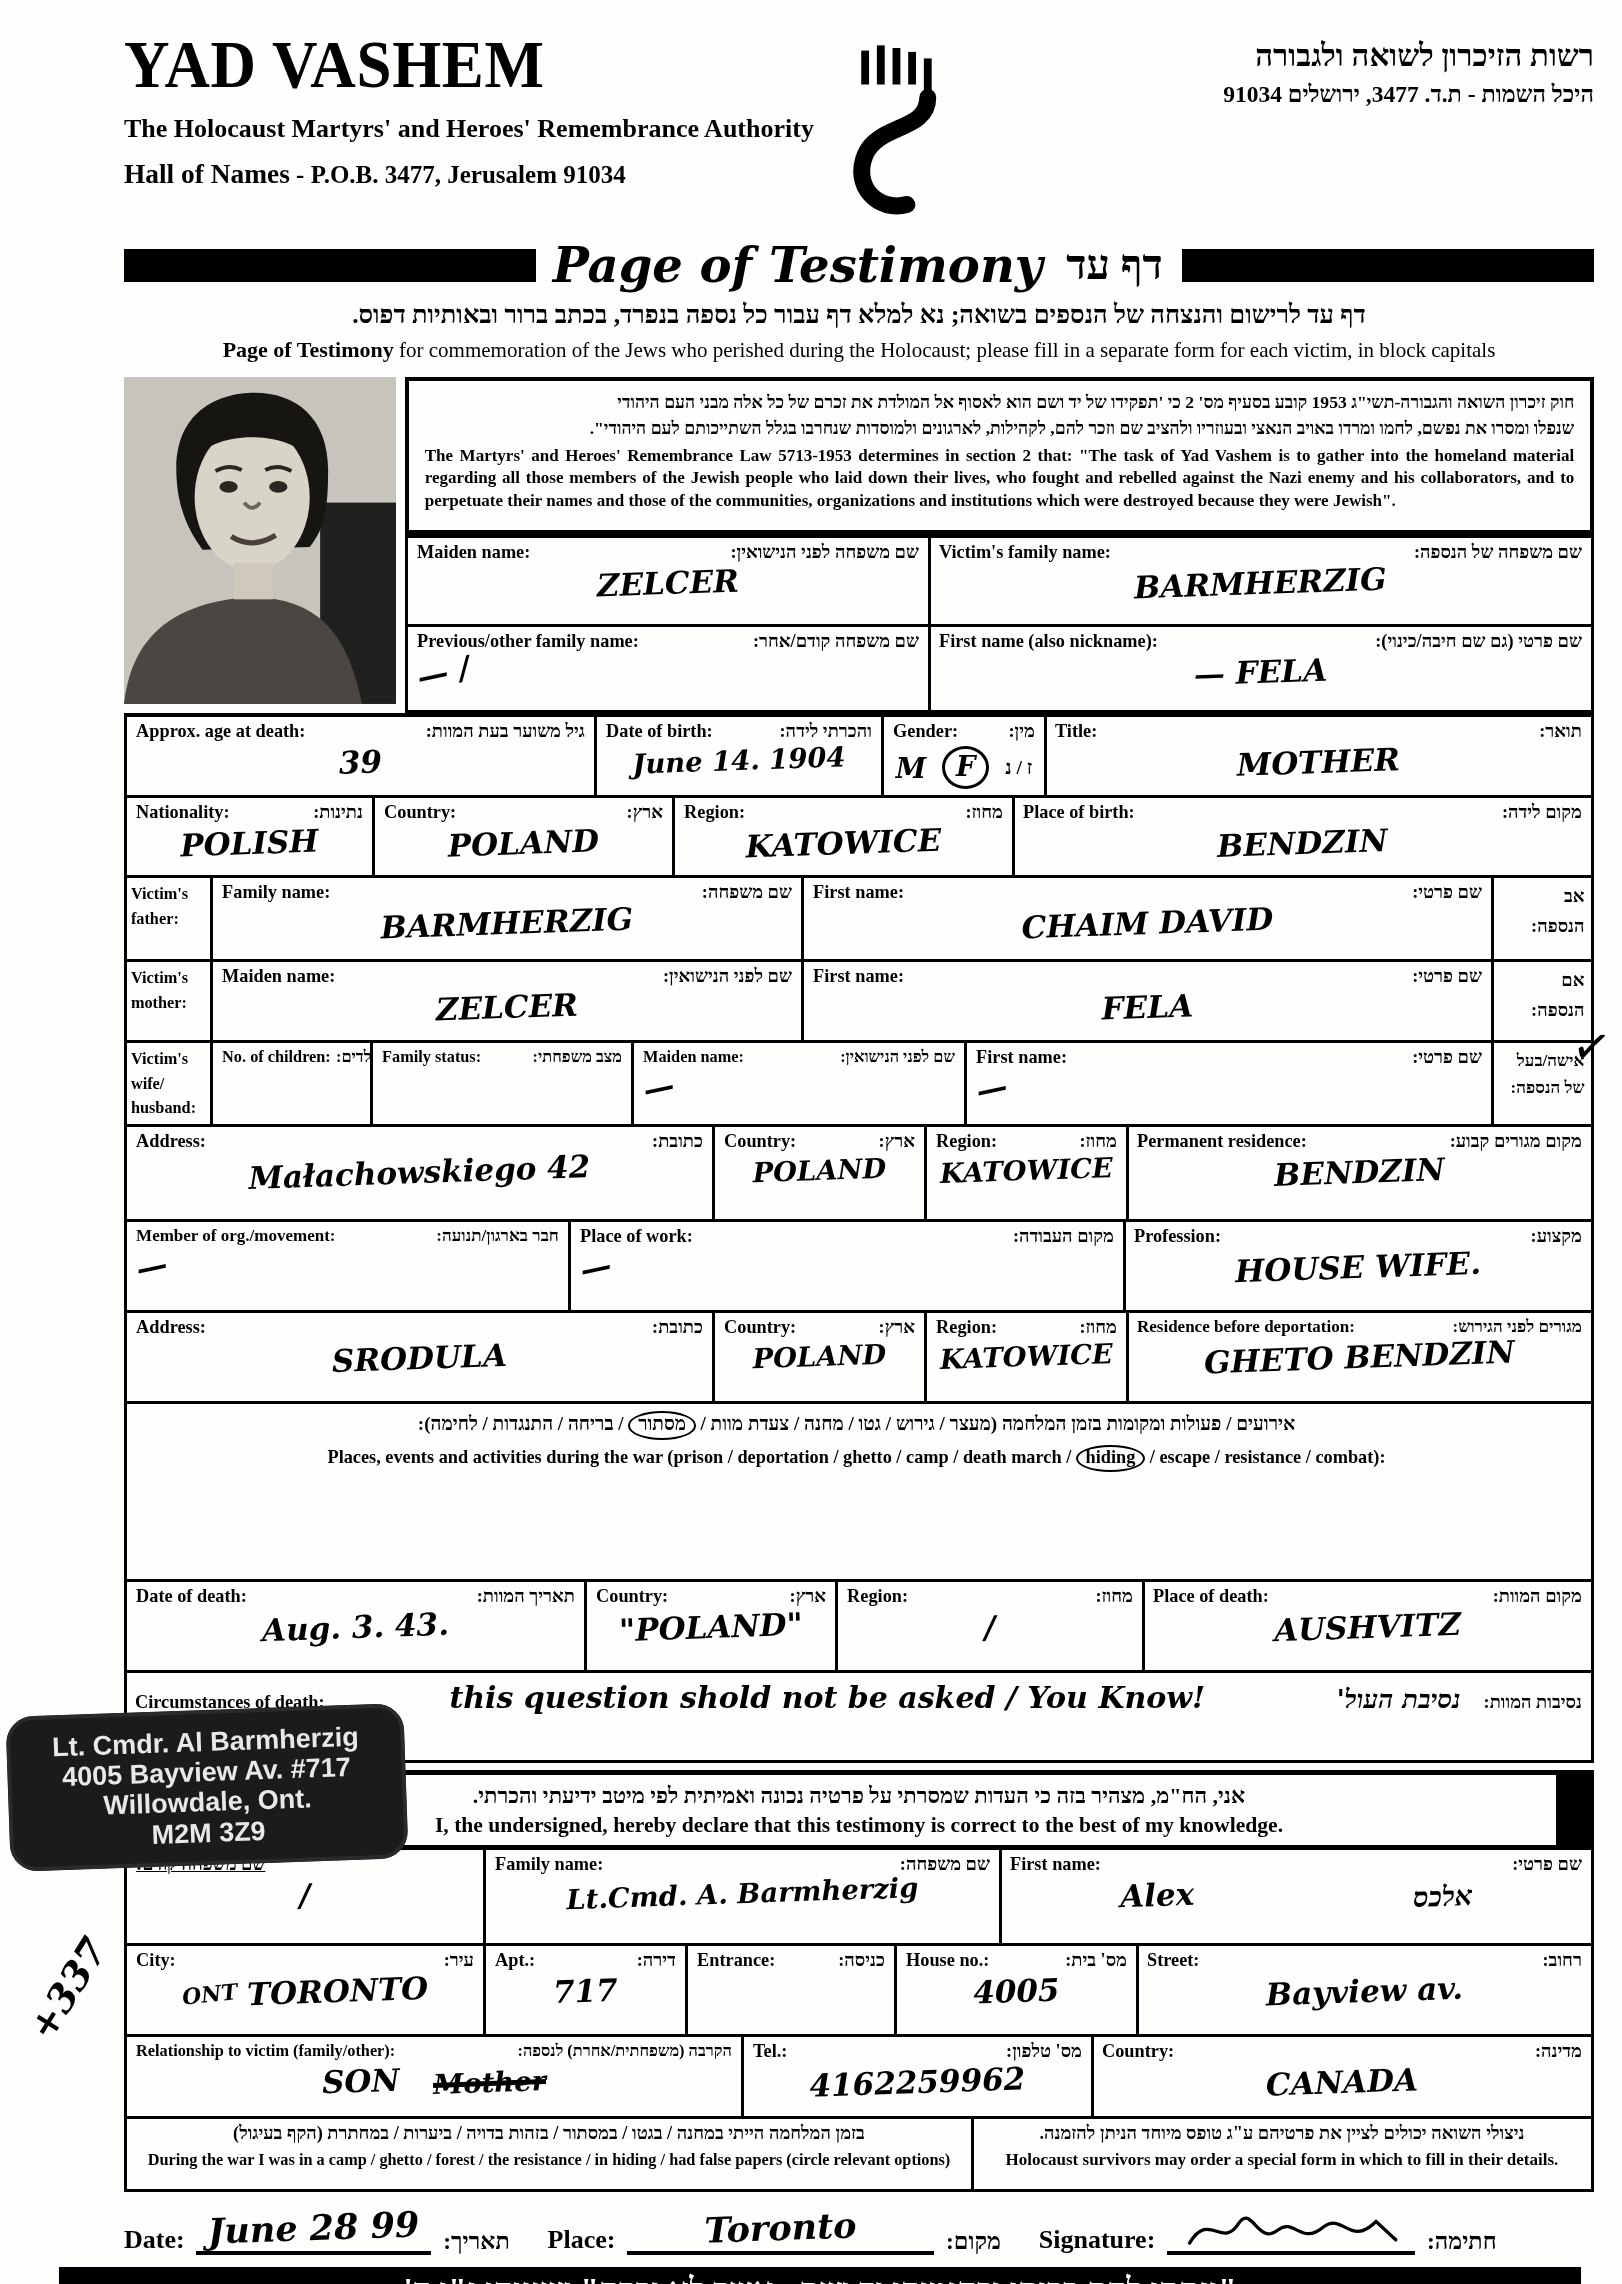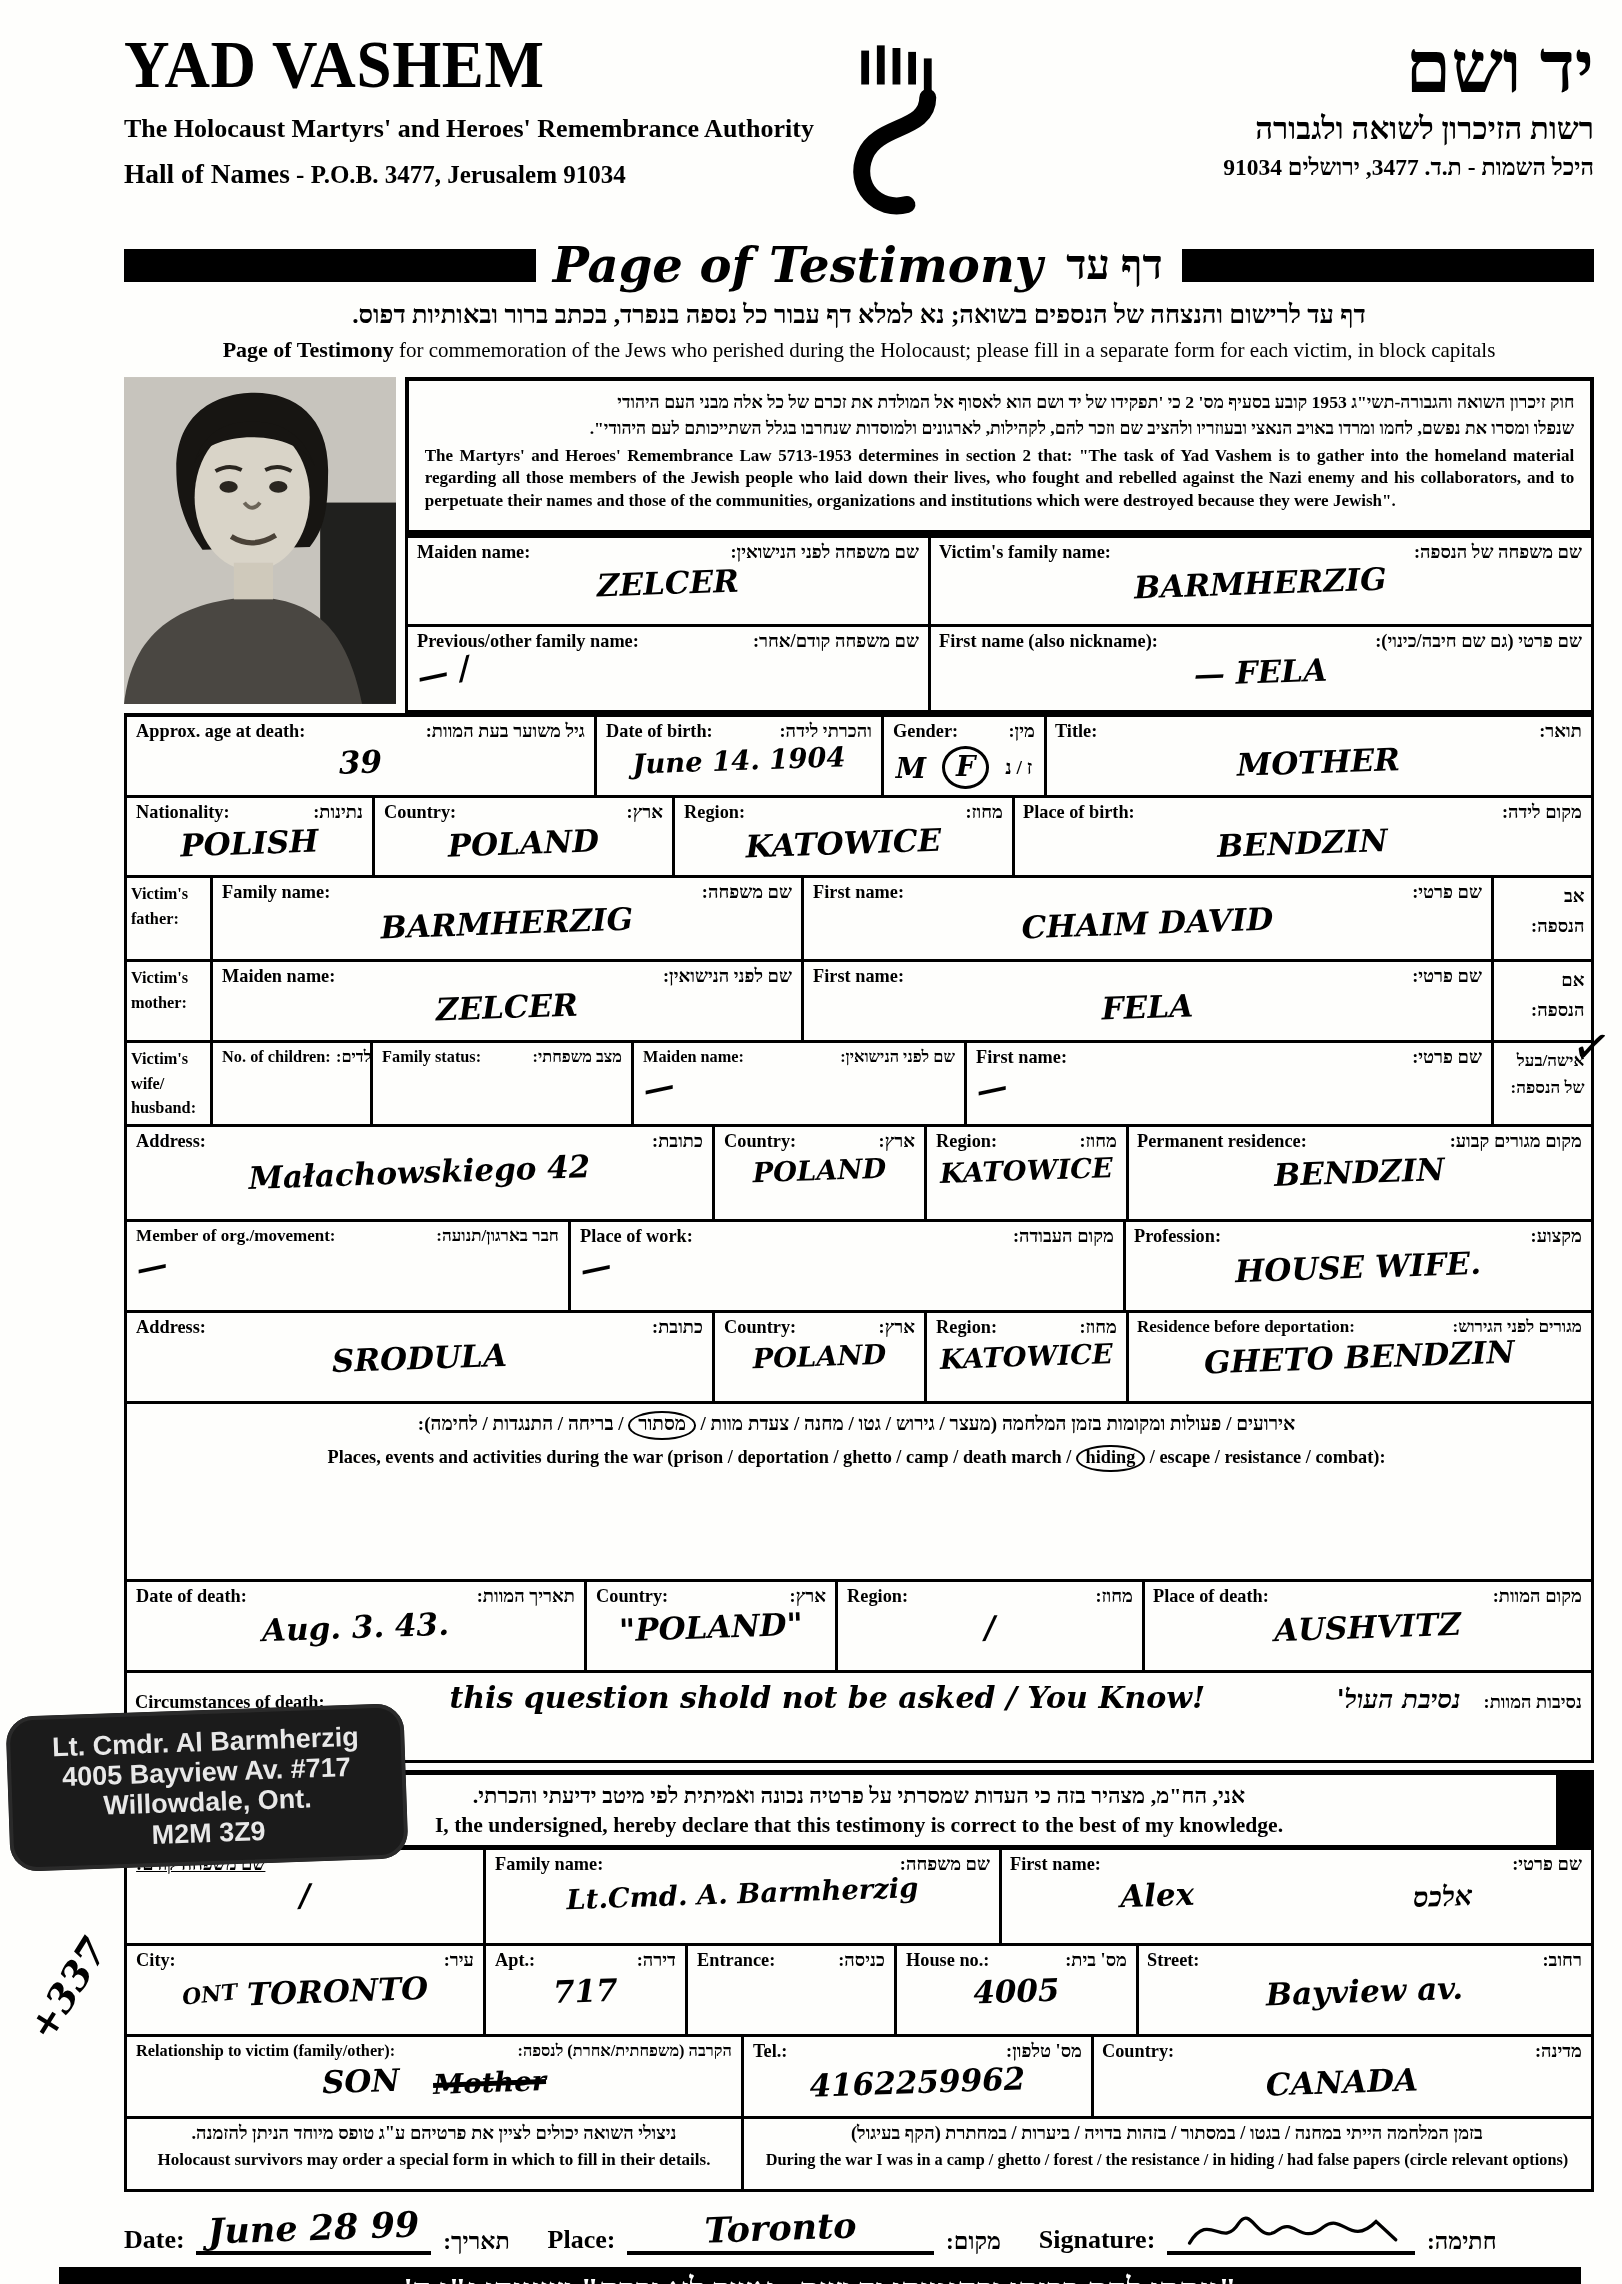--- a/index.html
+++ b/index.html
@@ -134,7 +134,6 @@
         </svg>
       </div>
       <div class="hdr-right">
-        <div class="he-name">יד ושם</div>
         <div class="he-sub">רשות הזיכרון לשואה ולגבורה</div>
         <div class="he-addr">היכל השמות - ת.ד. 3477, ירושלים 91034</div>
       </div>

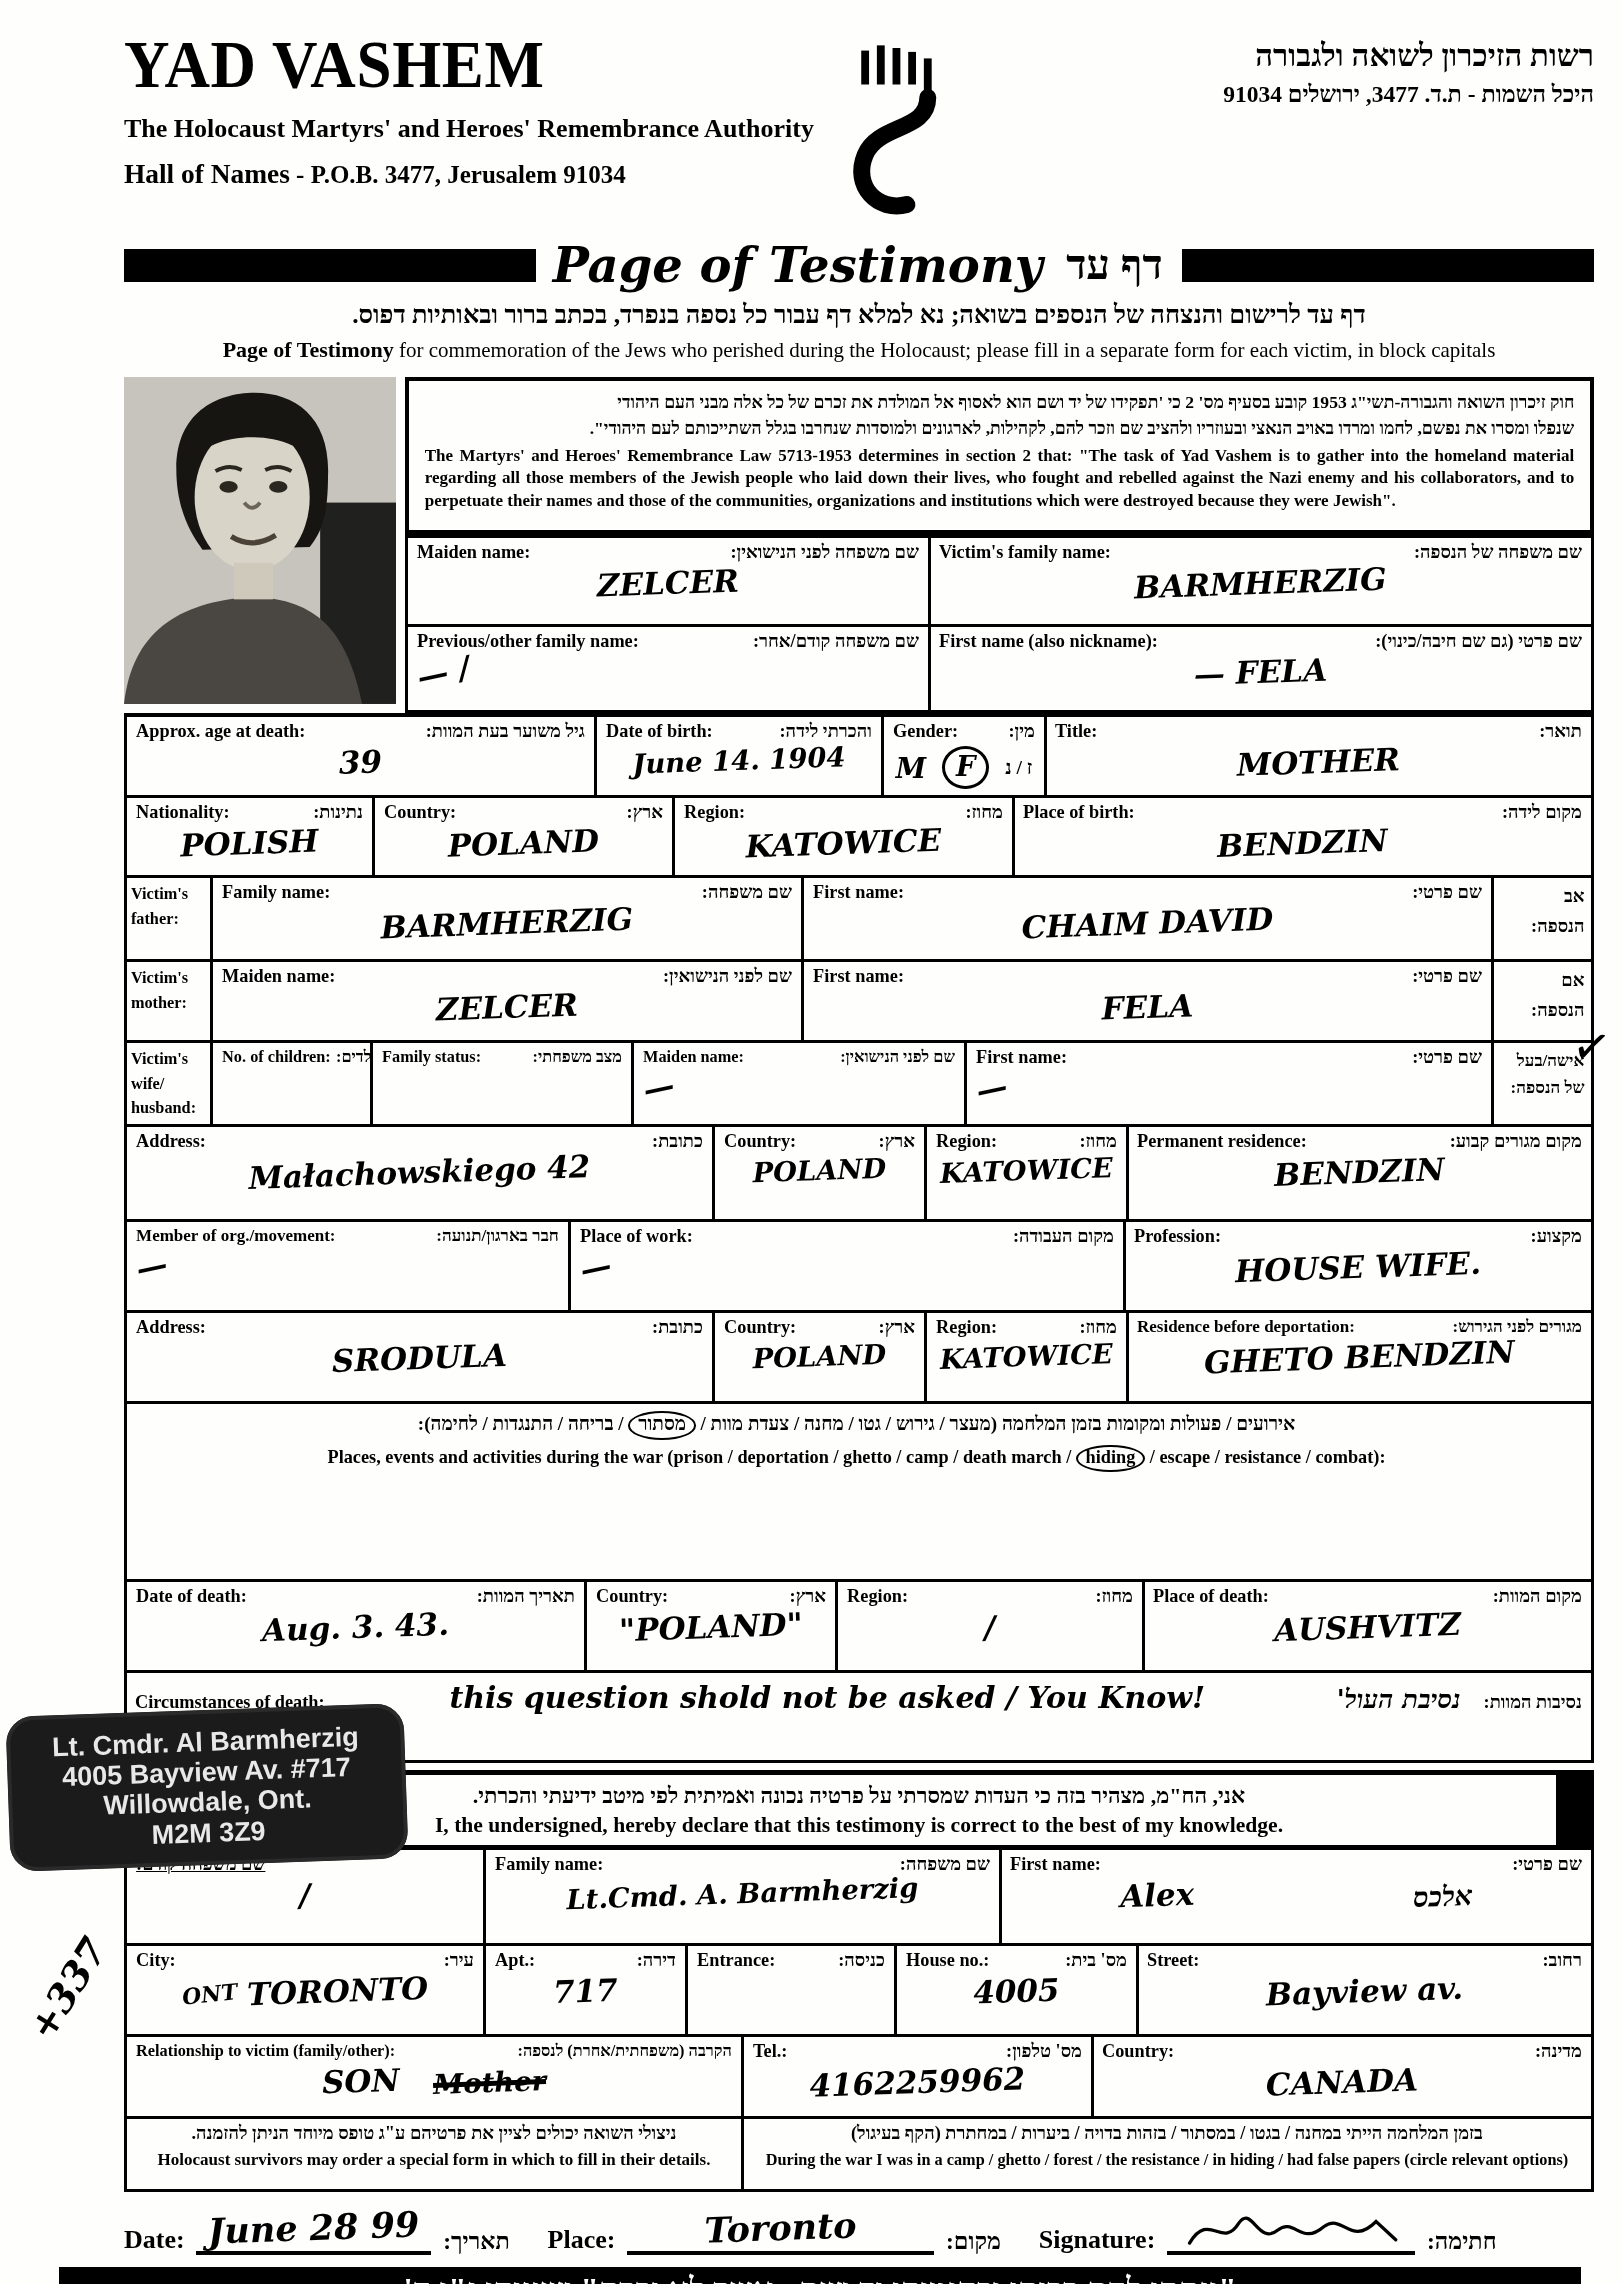--- a/index.html
+++ b/index.html
@@ -612,13 +612,13 @@
       </div>
 
       <div class="frow" style="min-height:73px">
+        <div class="cell grow" style="text-align:center">
+          <div class="lhe" dir="rtl" style="white-space:normal">בזמן המלחמה הייתי במחנה / בגטו / במסתור / בזהות בדויה / ביערות / במחתרת (הקף בעיגול)</div>
+          <div style="font-size:16.3px;font-weight:bold;margin-top:5.2px">During the war I was in a camp / ghetto / forest / the resistance / in hiding / had false papers (circle relevant options)</div>
+        </div>
         <div class="cell" style="width:617px;text-align:center">
           <div class="lhe" dir="rtl" style="white-space:normal">ניצולי השואה יכולים לציין את פרטיהם ע"ג טופס מיוחד הניתן להזמנה.</div>
           <div style="font-size:17px;font-weight:bold;margin-top:5.2px">Holocaust survivors may order a special form in which to fill in their details.</div>
-        </div>
-        <div class="cell grow" style="text-align:center">
-          <div class="lhe" dir="rtl" style="white-space:normal">בזמן המלחמה הייתי במחנה / בגטו / במסתור / בזהות בדויה / ביערות / במחתרת (הקף בעיגול)</div>
-          <div style="font-size:16.3px;font-weight:bold;margin-top:5.2px">During the war I was in a camp / ghetto / forest / the resistance / in hiding / had false papers (circle relevant options)</div>
         </div>
       </div>
     </div>

